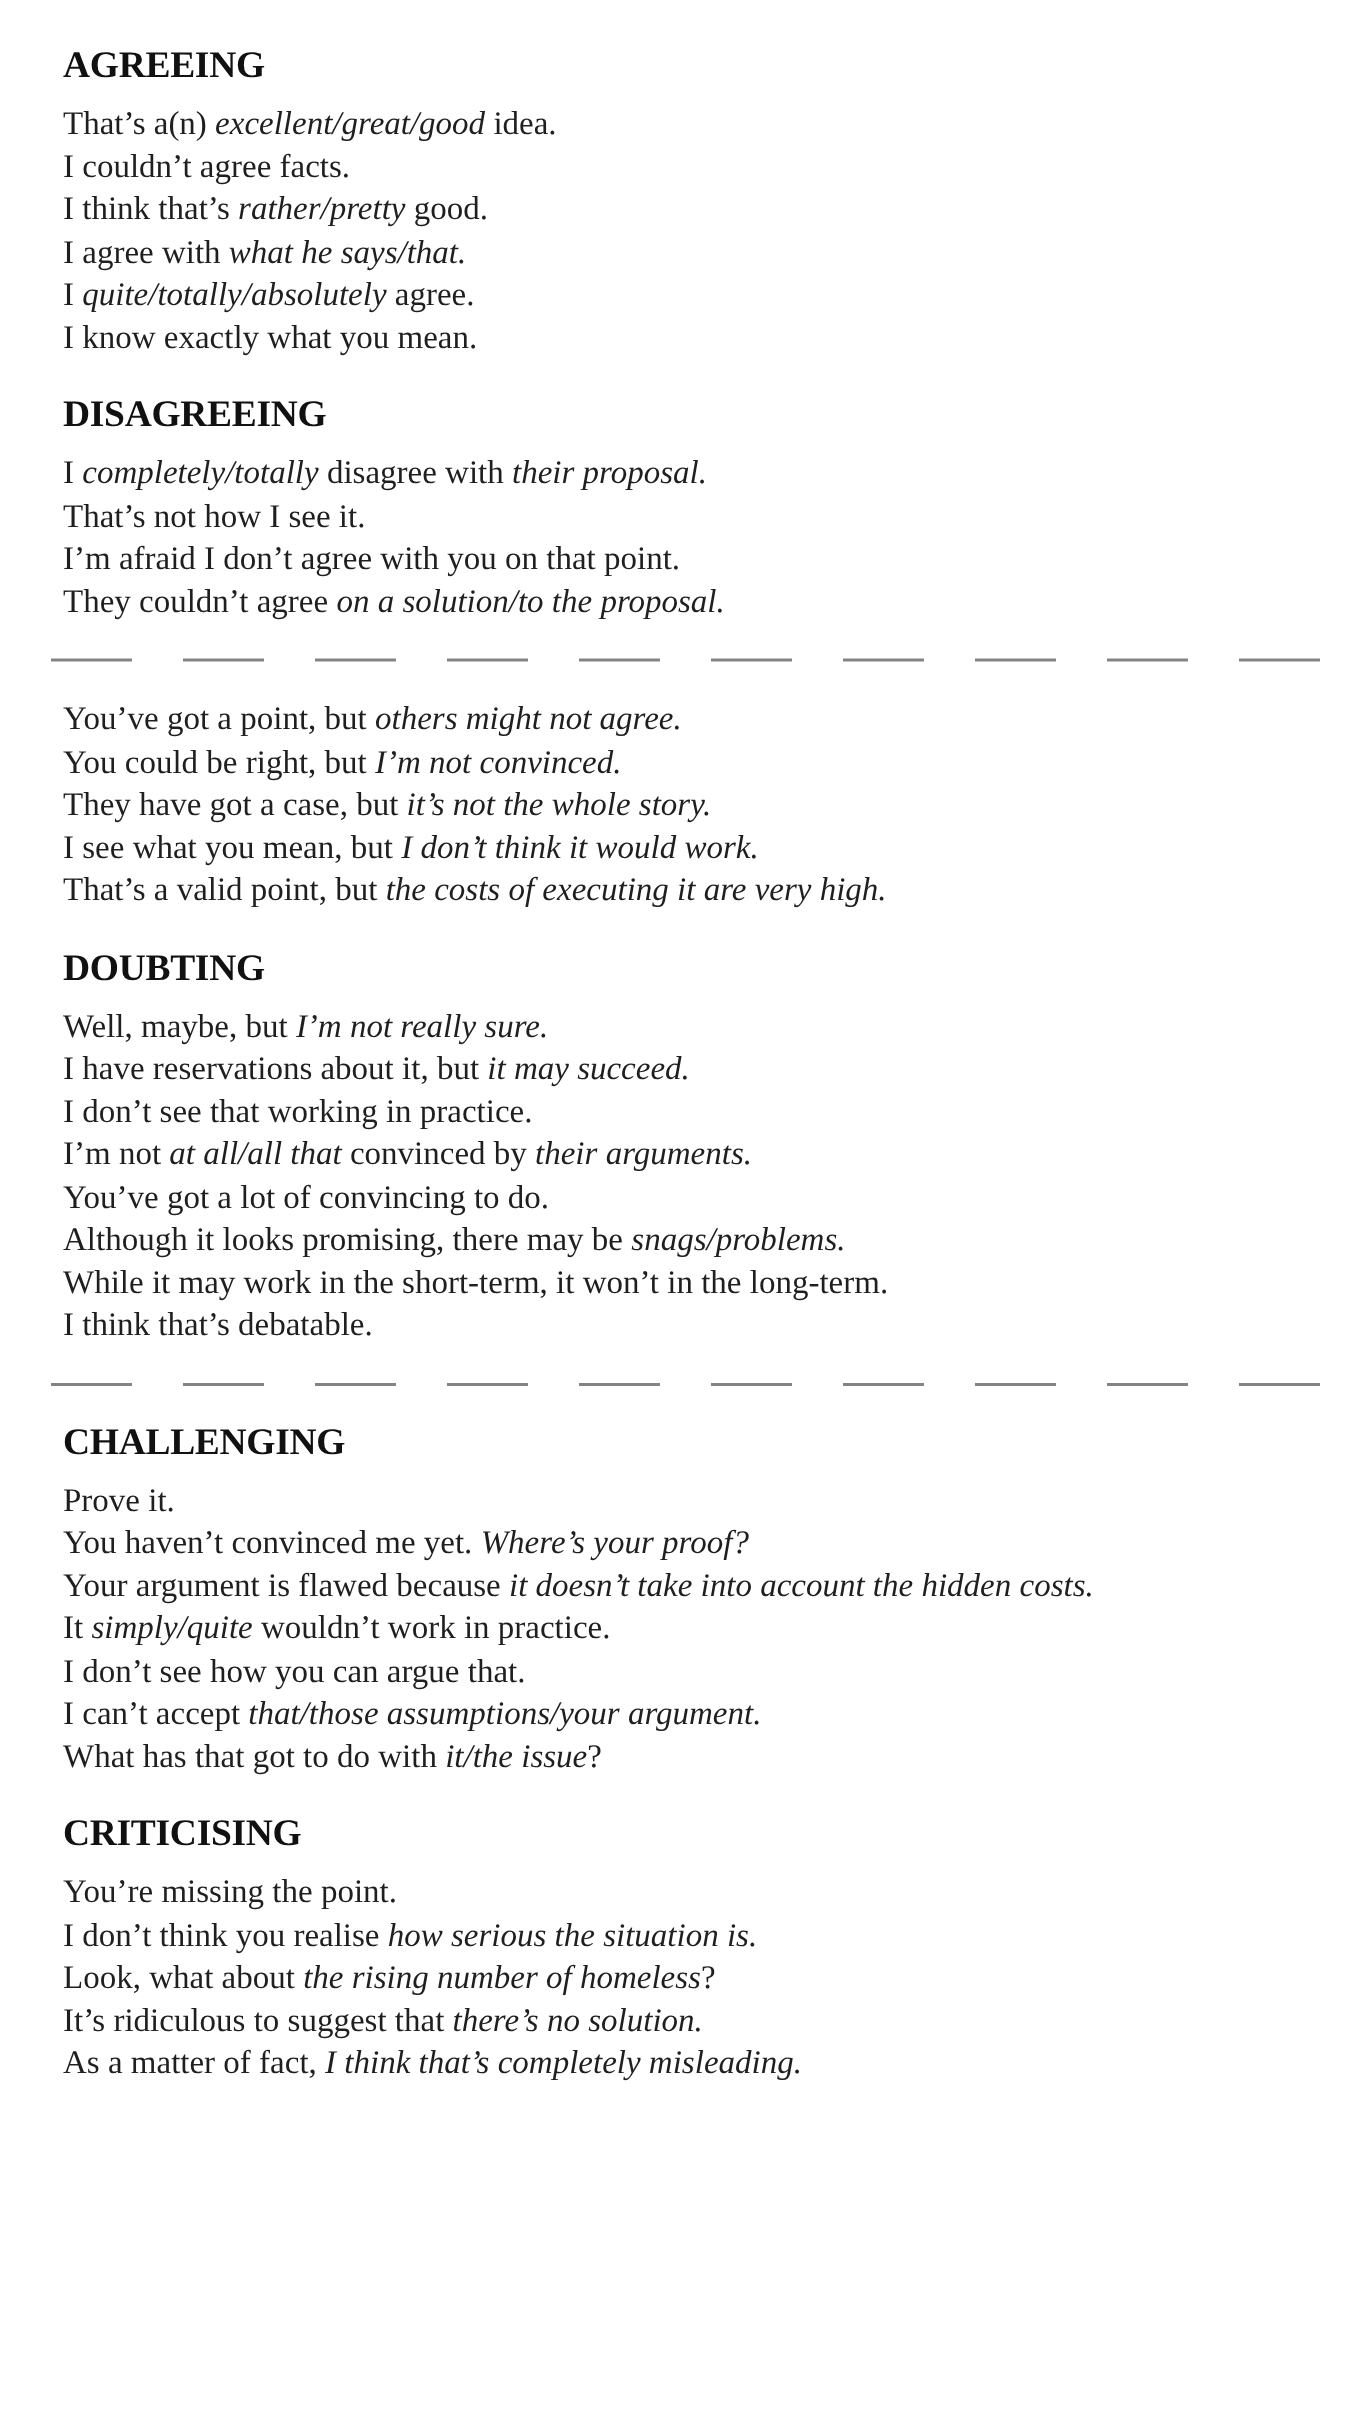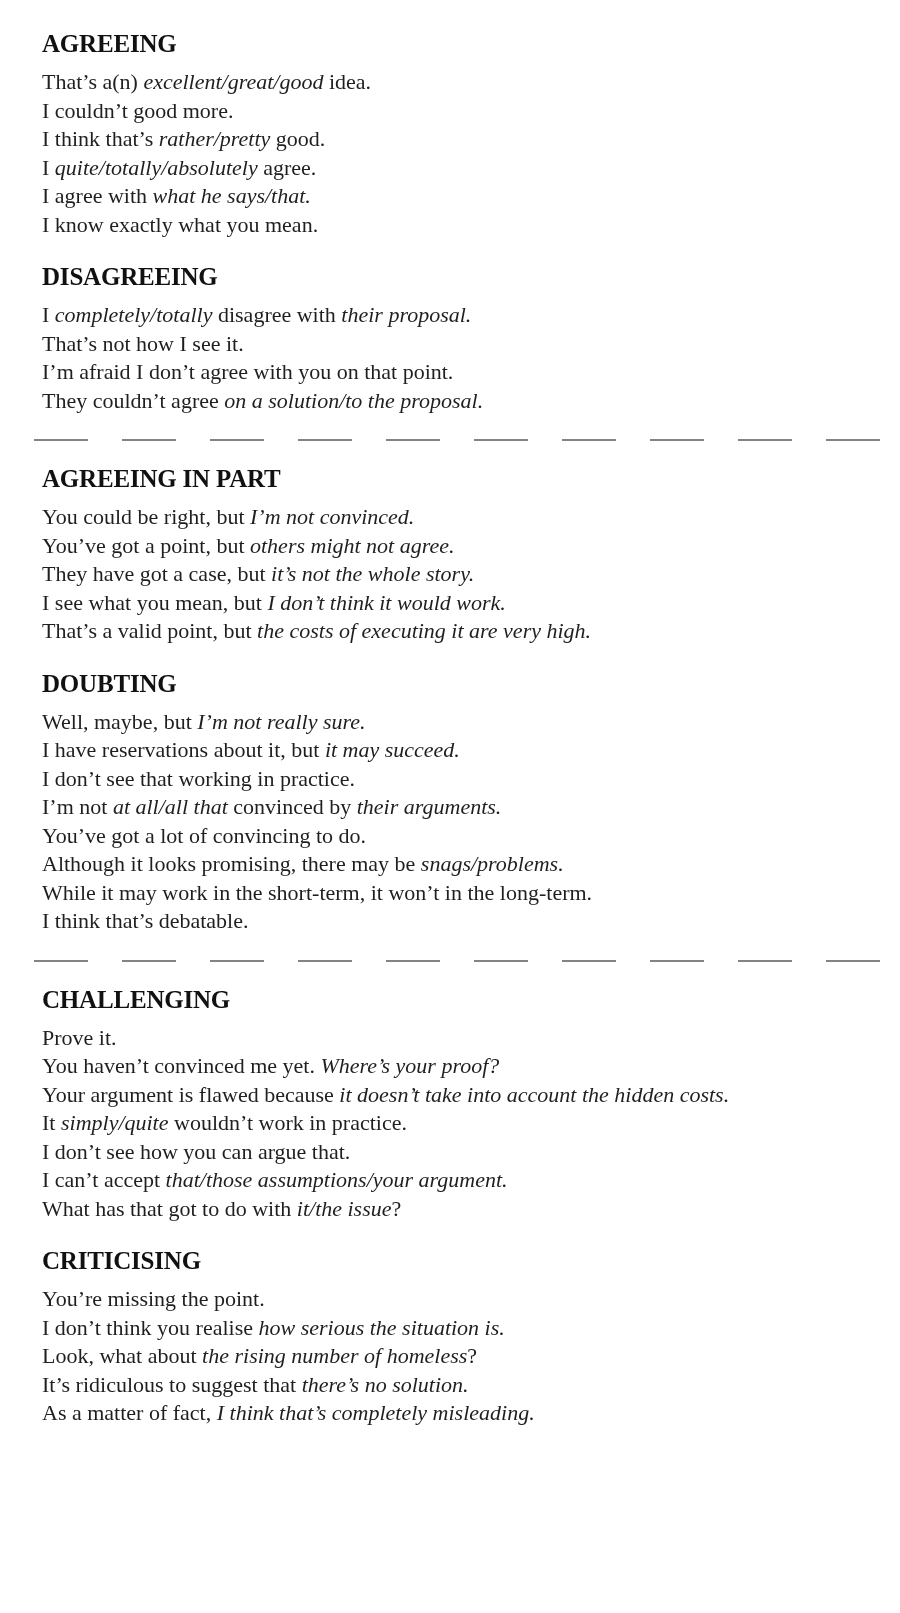--- a/index.html
+++ b/index.html
@@ -57,7 +57,7 @@
       <section class="section">
         <h2 class="section-title">AGREEING</h2>
         <p class="phrase-line"><span>That’s a(n) </span><em>excellent/great/good</em><span> idea.</span></p>
-        <p class="phrase-line"><span>I couldn’t good more.</span></p>
+        <p class="phrase-line"><span>I couldn’t agree facts.</span></p>
         <p class="phrase-line"><span>I think that’s </span><em>rather/pretty</em><span> good.</span></p>
         <p class="phrase-line"><span>I </span><em>quite/totally/absolutely</em><span> agree.</span></p>
         <p class="phrase-line"><span>I agree with </span><em>what he says/that.</em></p>

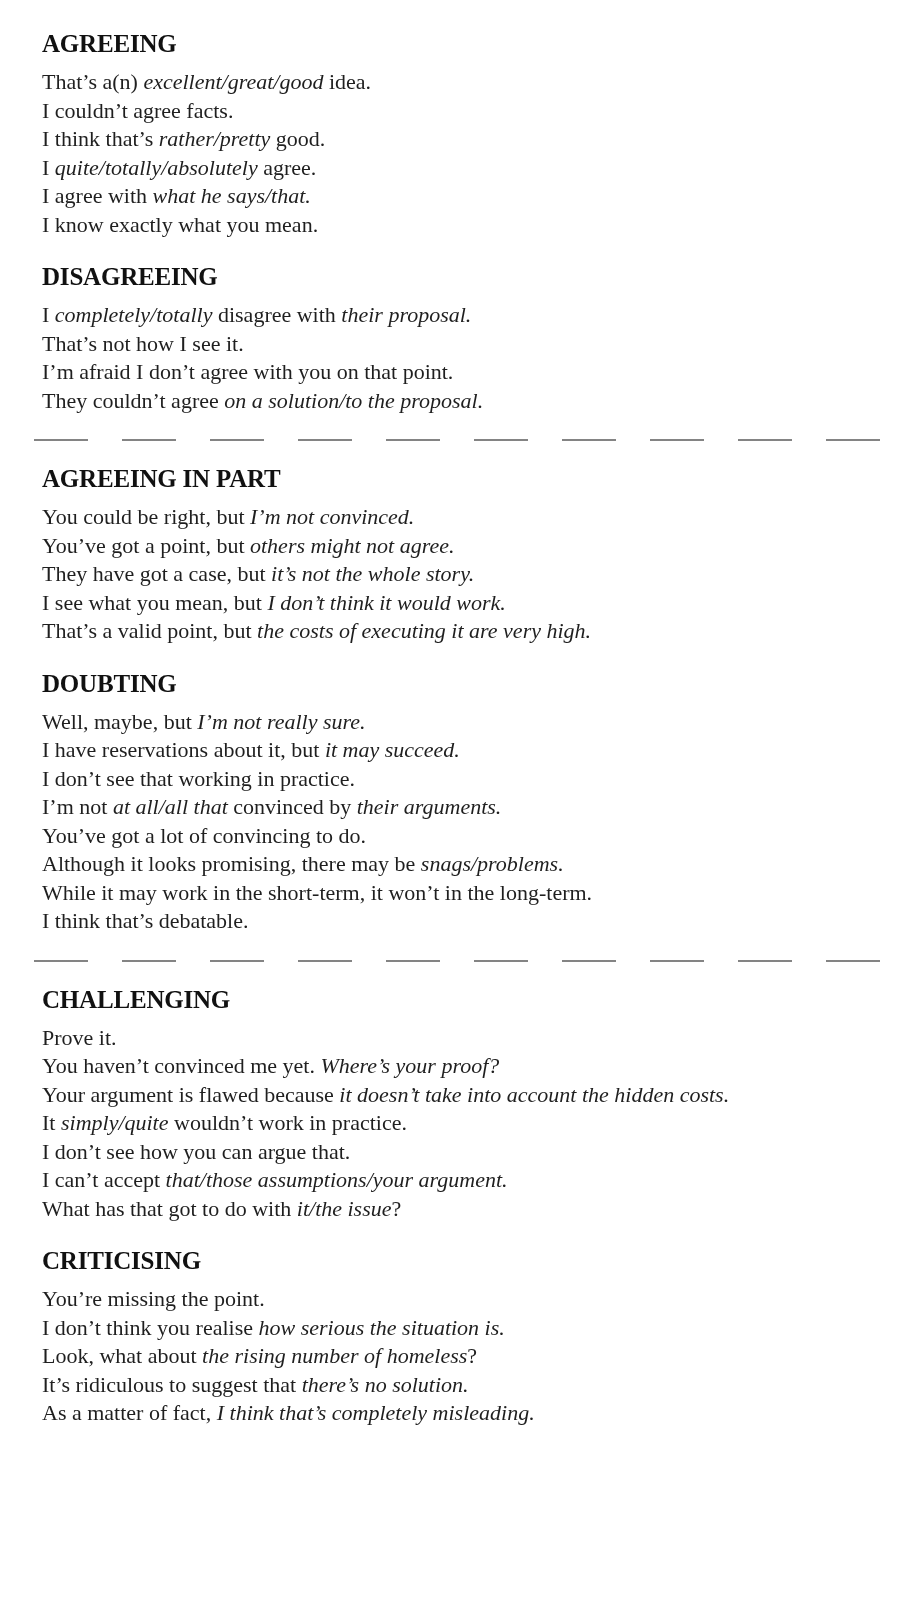--- a/index.html
+++ b/index.html
@@ -59,8 +59,8 @@
         <p class="phrase-line"><span>That’s a(n) </span><em>excellent/great/good</em><span> idea.</span></p>
         <p class="phrase-line"><span>I couldn’t agree facts.</span></p>
         <p class="phrase-line"><span>I think that’s </span><em>rather/pretty</em><span> good.</span></p>
+        <p class="phrase-line"><span>I agree with </span><em>what he says/that.</em></p>
         <p class="phrase-line"><span>I </span><em>quite/totally/absolutely</em><span> agree.</span></p>
-        <p class="phrase-line"><span>I agree with </span><em>what he says/that.</em></p>
         <p class="phrase-line"><span>I know exactly what you mean.</span></p>
       </section>
       <section class="section">

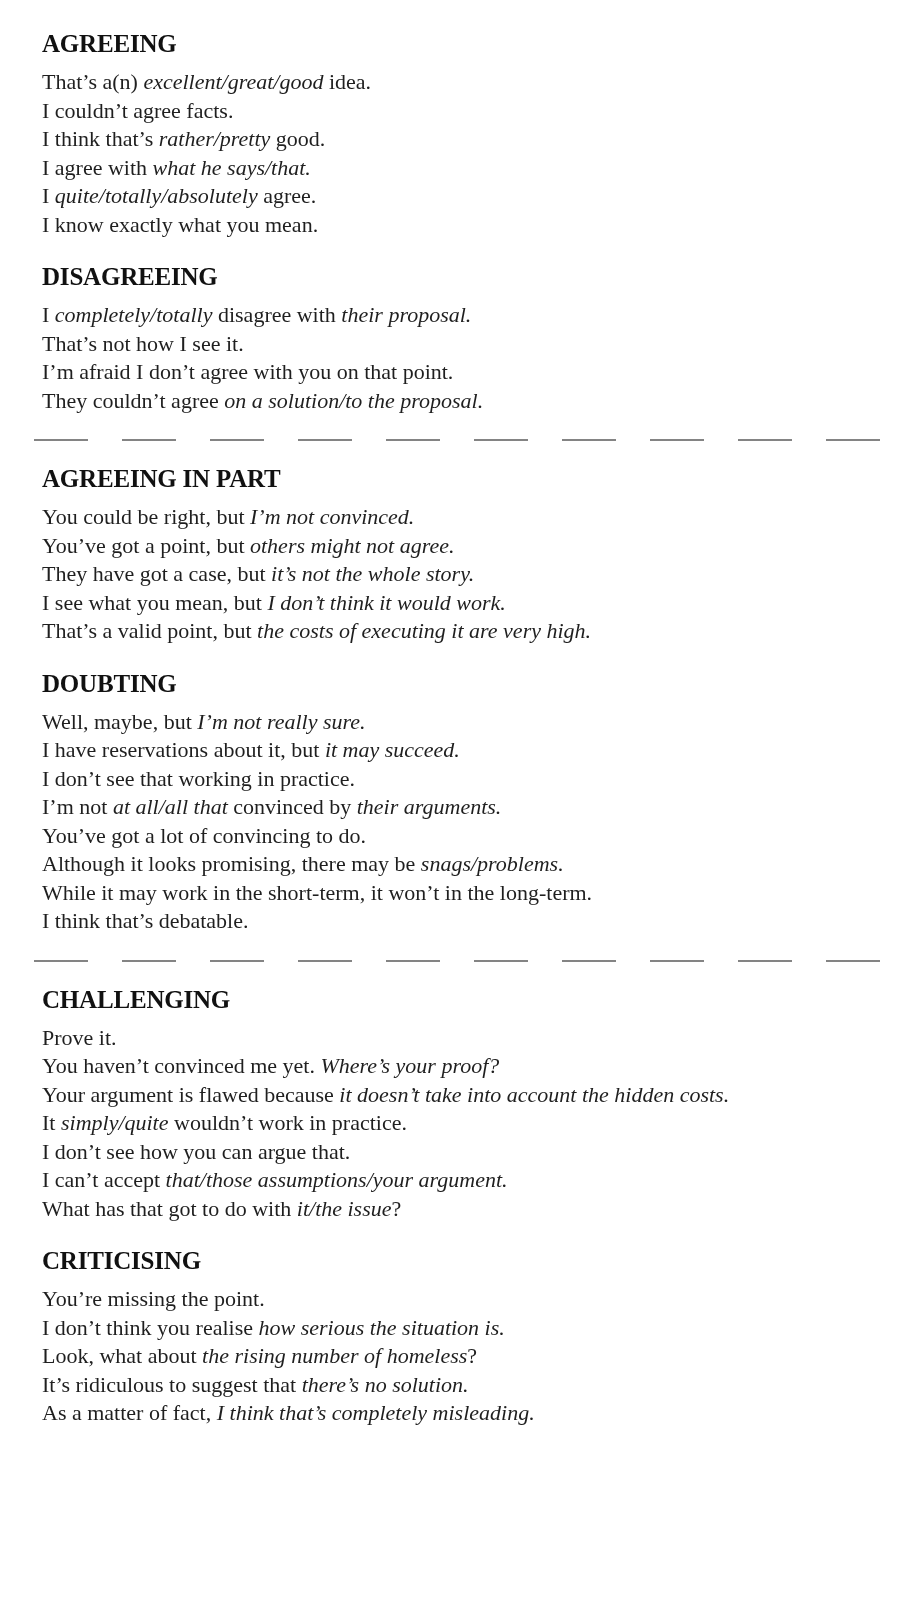--- a/index.html
+++ b/index.html
@@ -72,7 +72,6 @@
       </section>
       <div class="divider"></div>
       <section class="section">
-        <h2 class="section-title">AGREEING IN PART</h2>
         <p class="phrase-line"><span>You could be right, but </span><em>I’m not convinced.</em></p>
         <p class="phrase-line"><span>You’ve got a point, but </span><em>others might not agree.</em></p>
         <p class="phrase-line"><span>They have got a case, but </span><em>it’s not the whole story.</em></p>

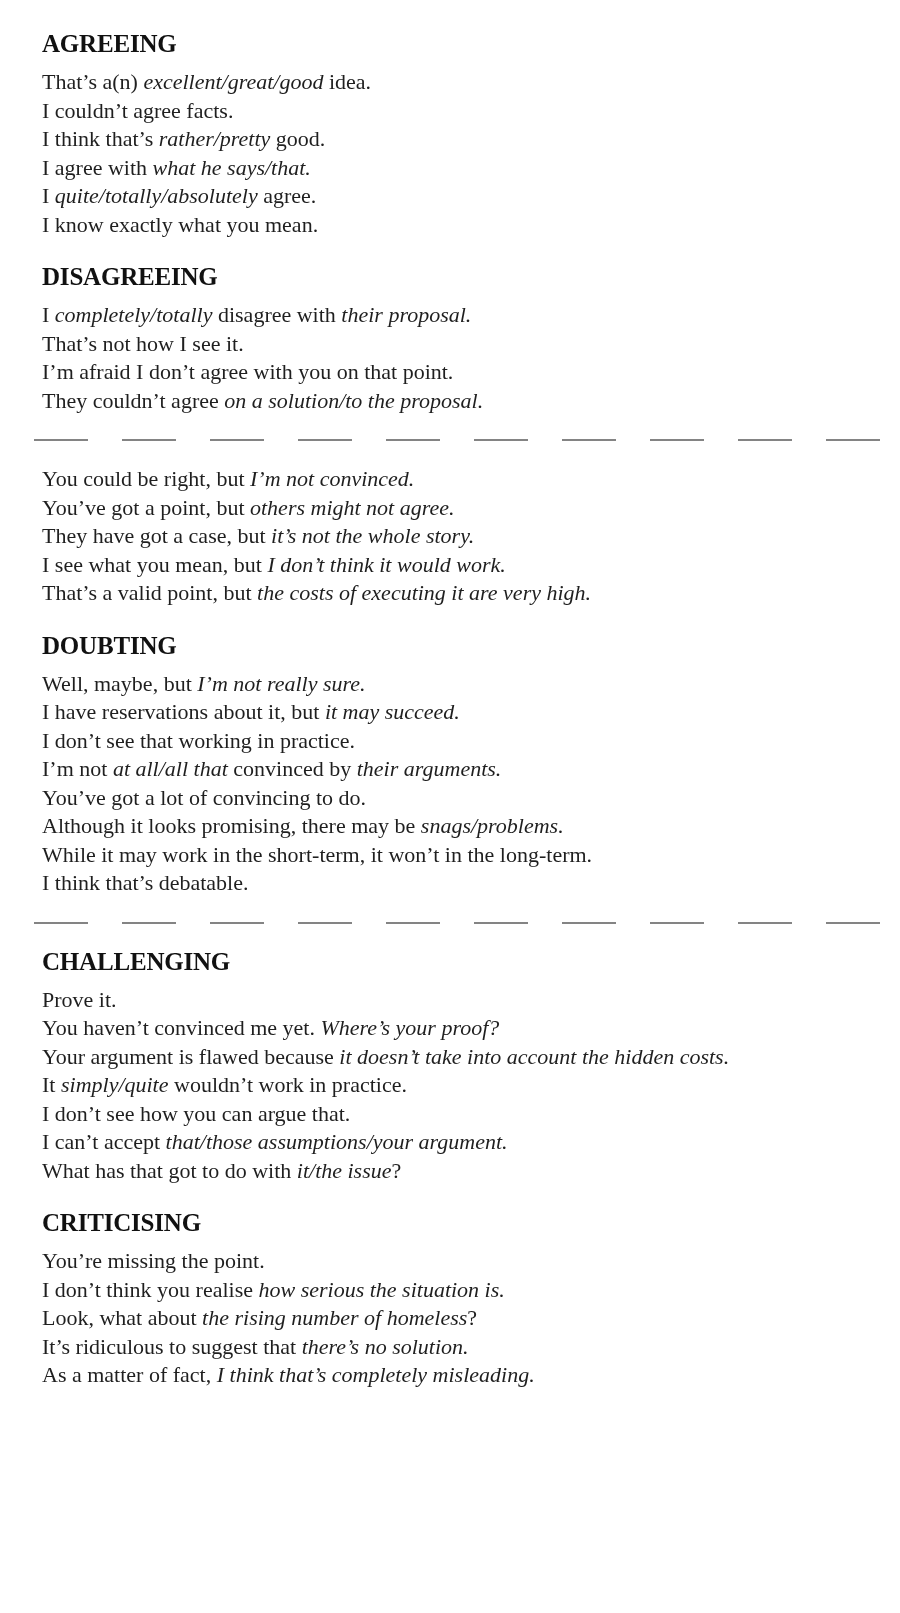--- a/index.html
+++ b/index.html
@@ -72,8 +72,8 @@
       </section>
       <div class="divider"></div>
       <section class="section">
+        <p class="phrase-line"><span>You’ve got a point, but </span><em>others might not agree.</em></p>
         <p class="phrase-line"><span>You could be right, but </span><em>I’m not convinced.</em></p>
-        <p class="phrase-line"><span>You’ve got a point, but </span><em>others might not agree.</em></p>
         <p class="phrase-line"><span>They have got a case, but </span><em>it’s not the whole story.</em></p>
         <p class="phrase-line"><span>I see what you mean, but </span><em>I don’t think it would work.</em></p>
         <p class="phrase-line"><span>That’s a valid point, but </span><em>the costs of executing it are very high.</em></p>

